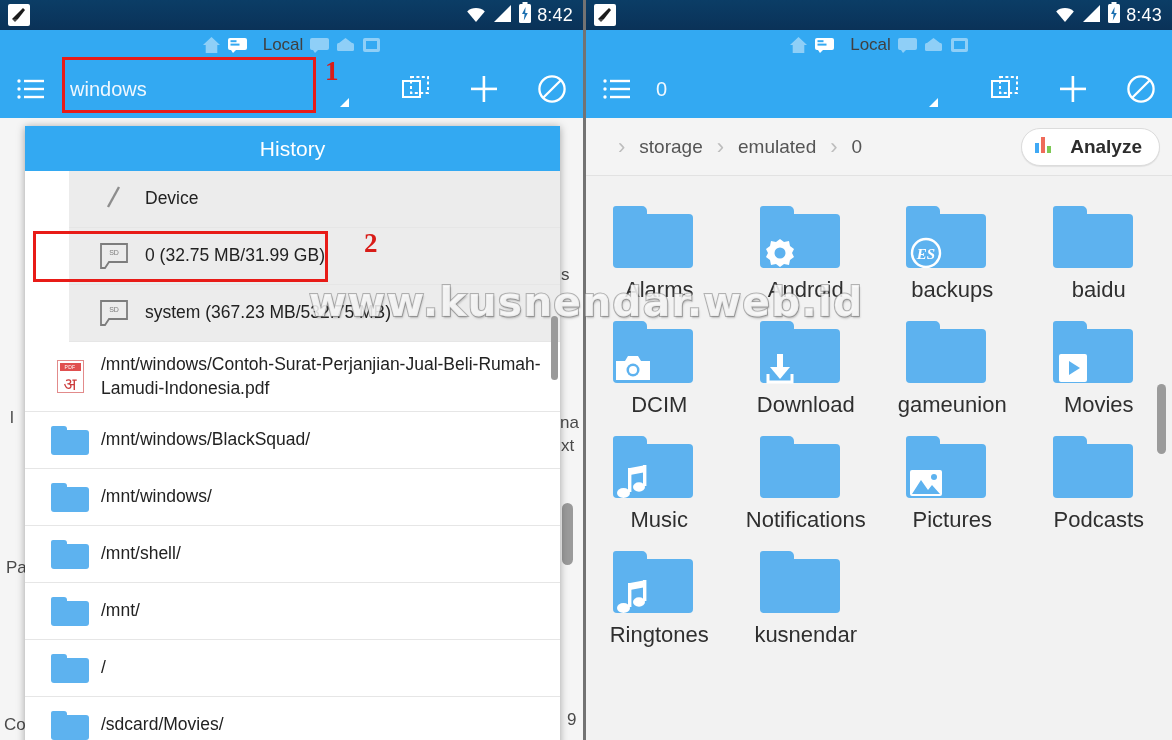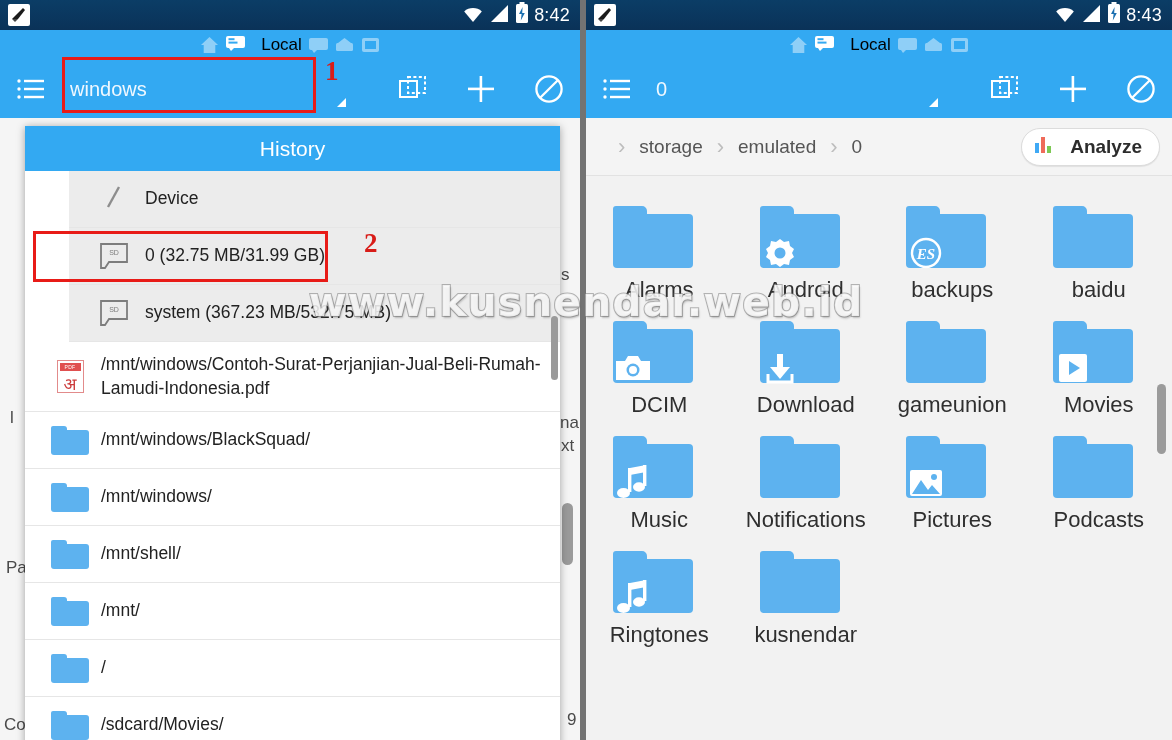--- a/index.html
+++ b/index.html
@@ -11,7 +11,7 @@
   .stage { position: relative; width: 1172px; height: 740px; display: flex; }
 
   .panel { position: relative; width: 586px; height: 740px; overflow: hidden; background:#f2f2f2; }
-  .panel.left { border-right: 6px solid #737373; }
+  .panel.left { border-right: 3px solid #737373; }
 
   
   .statusbar {

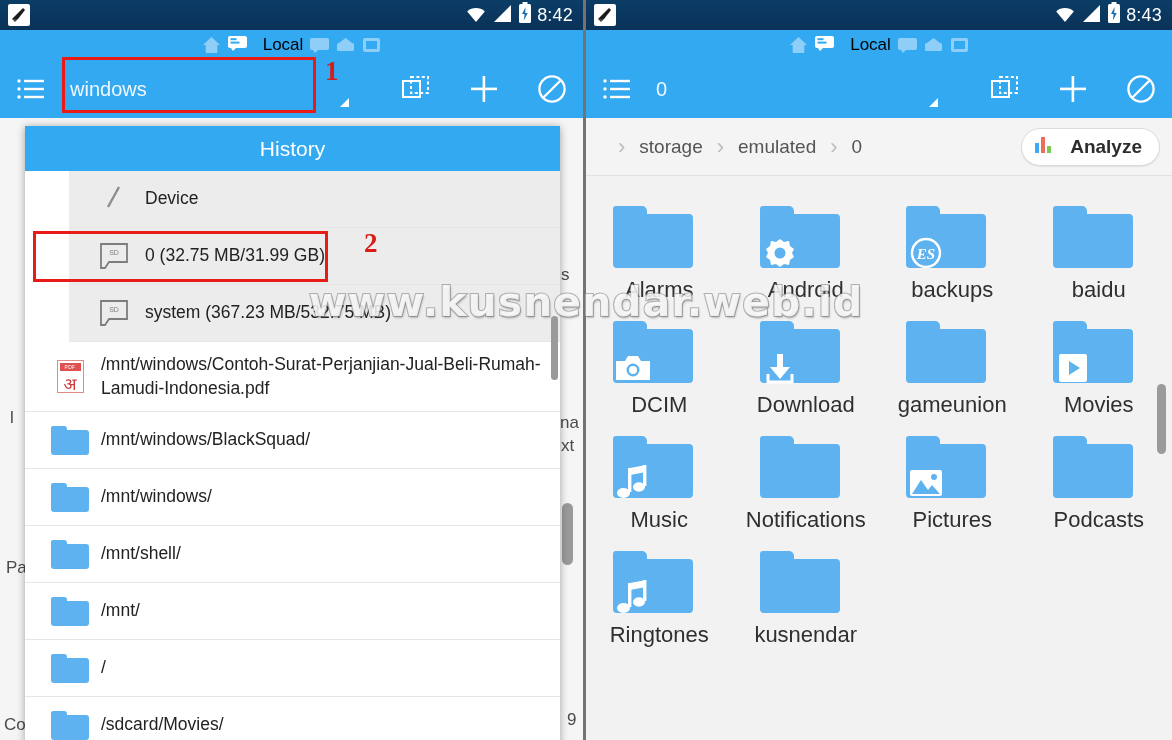--- a/index.html
+++ b/index.html
@@ -31,7 +31,7 @@
   }
   .tabrow .t-ico { opacity: .45; display:flex; align-items:center; }
   .tabrow .t-local {
-    display: flex; align-items: flex-start; gap: 16px; color: #000000; font-size: 17px;
+    display: flex; align-items: center; gap: 16px; color: #404040; font-size: 17px;
   }
   .toolrow { height: 58px; display: flex; align-items: center; padding: 0 16px; justify-content: space-between; }
   .hamburger { width: 32px; height: 24px; display:flex; align-items:center; }

